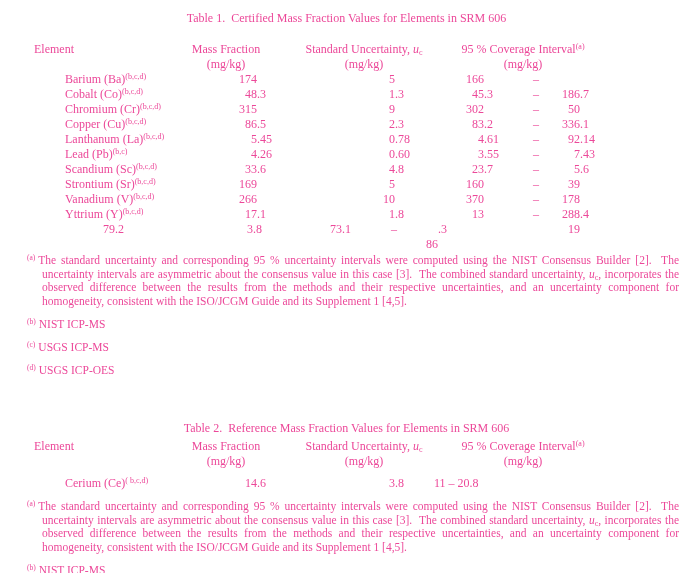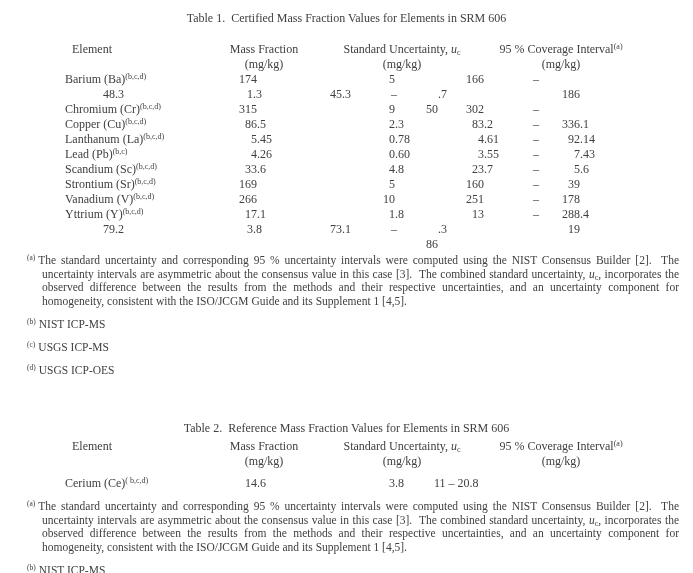--- a/index.html
+++ b/index.html
@@ -7,7 +7,7 @@
     position:relative;
     width:693px;height:573px;
     background:#fff;
-    color:#404040;
+    color:#ec4899;
     font-family:"Liberation Serif","DejaVu Serif",serif;
     font-size:12px;
     overflow:hidden;

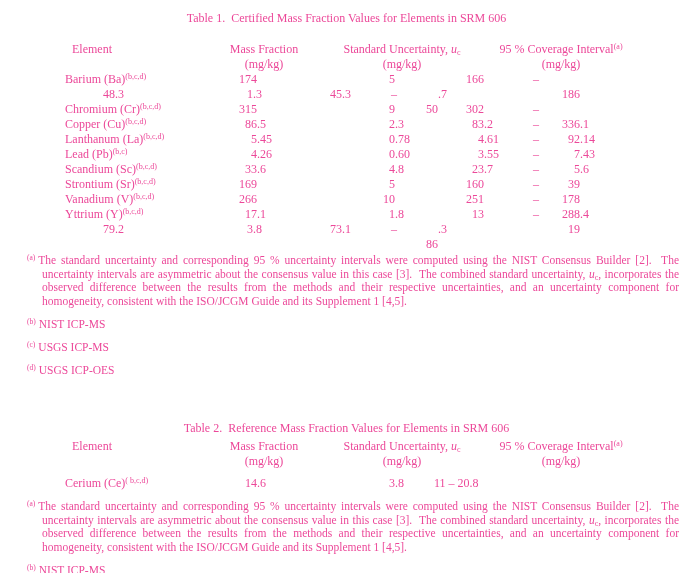--- a/index.html
+++ b/index.html
@@ -20,7 +20,7 @@
   }
   .t2-title{margin-top:44px;}
   
-  .hrow{display:flex;padding-left:72px;line-height:15px;}
+  .hrow{display:flex;padding-left:34px;line-height:15px;}
   .hrow1-t1{margin-top:16px;}
   .hrow1-t2{margin-top:3px;}
   .h{flex:0 0 auto;}

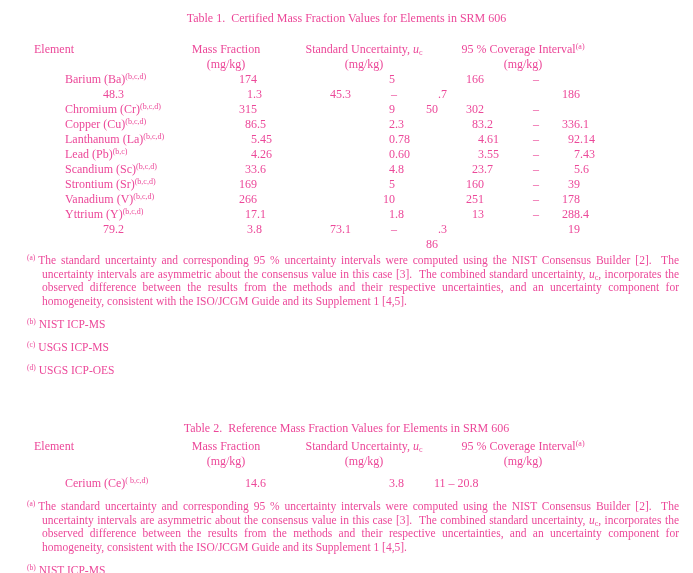--- a/index.html
+++ b/index.html
@@ -100,6 +100,7 @@
   </div>
 
   <div class="trow">
+    <div class="c c-el"><span class="el-name">Cobalt (Co)</span><sup class="smallsup el-sup">(b,c,d)</sup></div>
     <div class="c num c-mf">
             <span class="int">48</span>
             <span class="frac">.3</span>

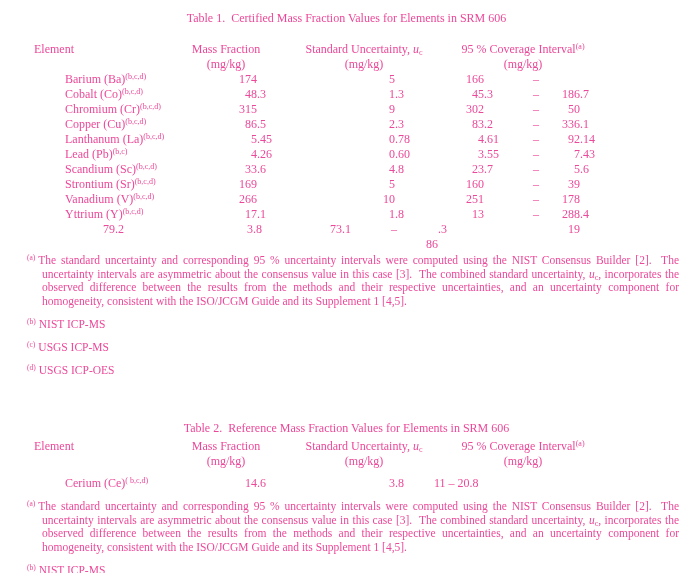--- a/index.html
+++ b/index.html
@@ -257,7 +257,7 @@
             <span class="frac"></span>
           </div>
     <div class="c num c-lo">
-            <span class="int">251</span>
+            <span class="int">370</span>
             <span class="frac"></span>
           </div>
     <div class="c c-dash">–</div>

